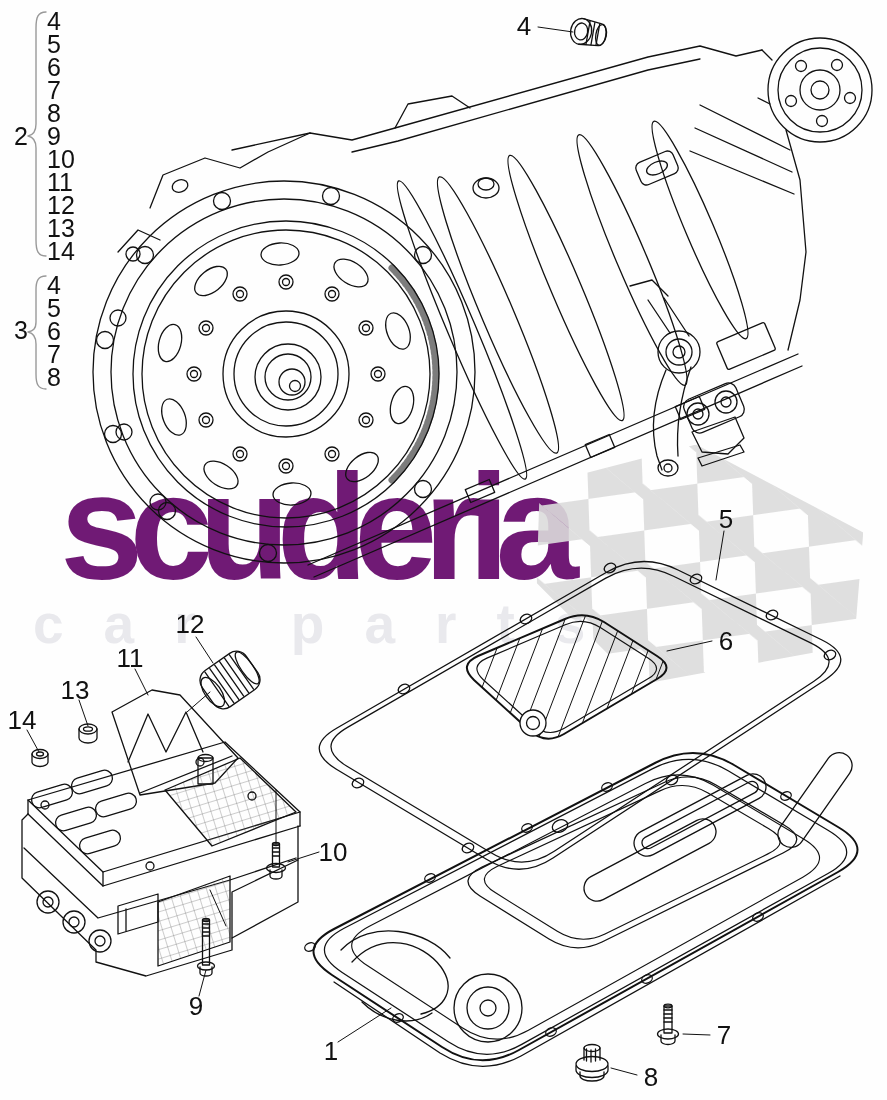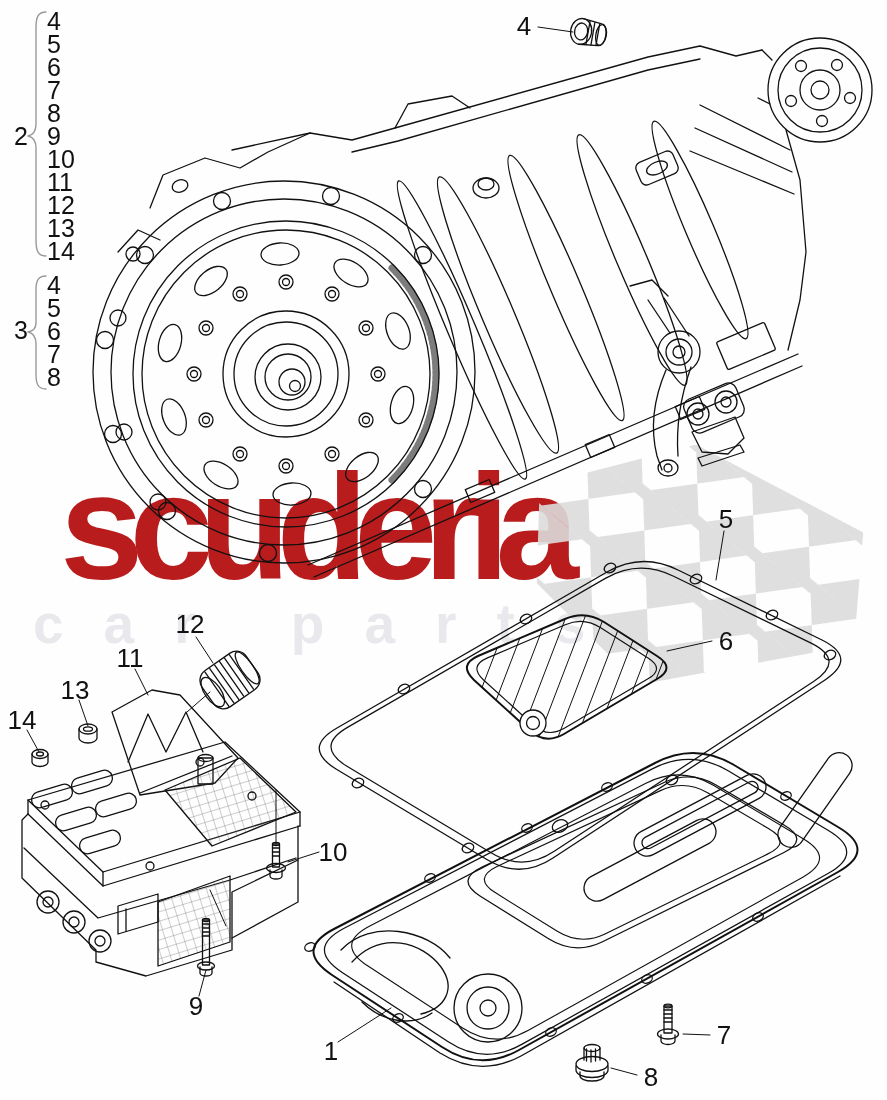--- a/index.html
+++ b/index.html
@@ -7,7 +7,7 @@
          font-family:"Liberation Sans","DejaVu Sans",sans-serif;color:#111;}
   
   .wm-brand{position:absolute;left:60px;top:452px;font-size:150px;line-height:1;font-weight:bold;
-            letter-spacing:-14px;color:#b91c1c;z-index:1;white-space:nowrap;}
+            letter-spacing:-14px;color:#701a75;z-index:1;white-space:nowrap;}
   .wm-sub{position:absolute;left:33px;top:597px;font-size:55px;line-height:1;font-weight:bold;
           letter-spacing:40px;color:#e9e9ed;z-index:1;white-space:nowrap;}
   .flag{position:absolute;left:535px;top:445px;width:330px;height:230px;z-index:1;opacity:.9;

